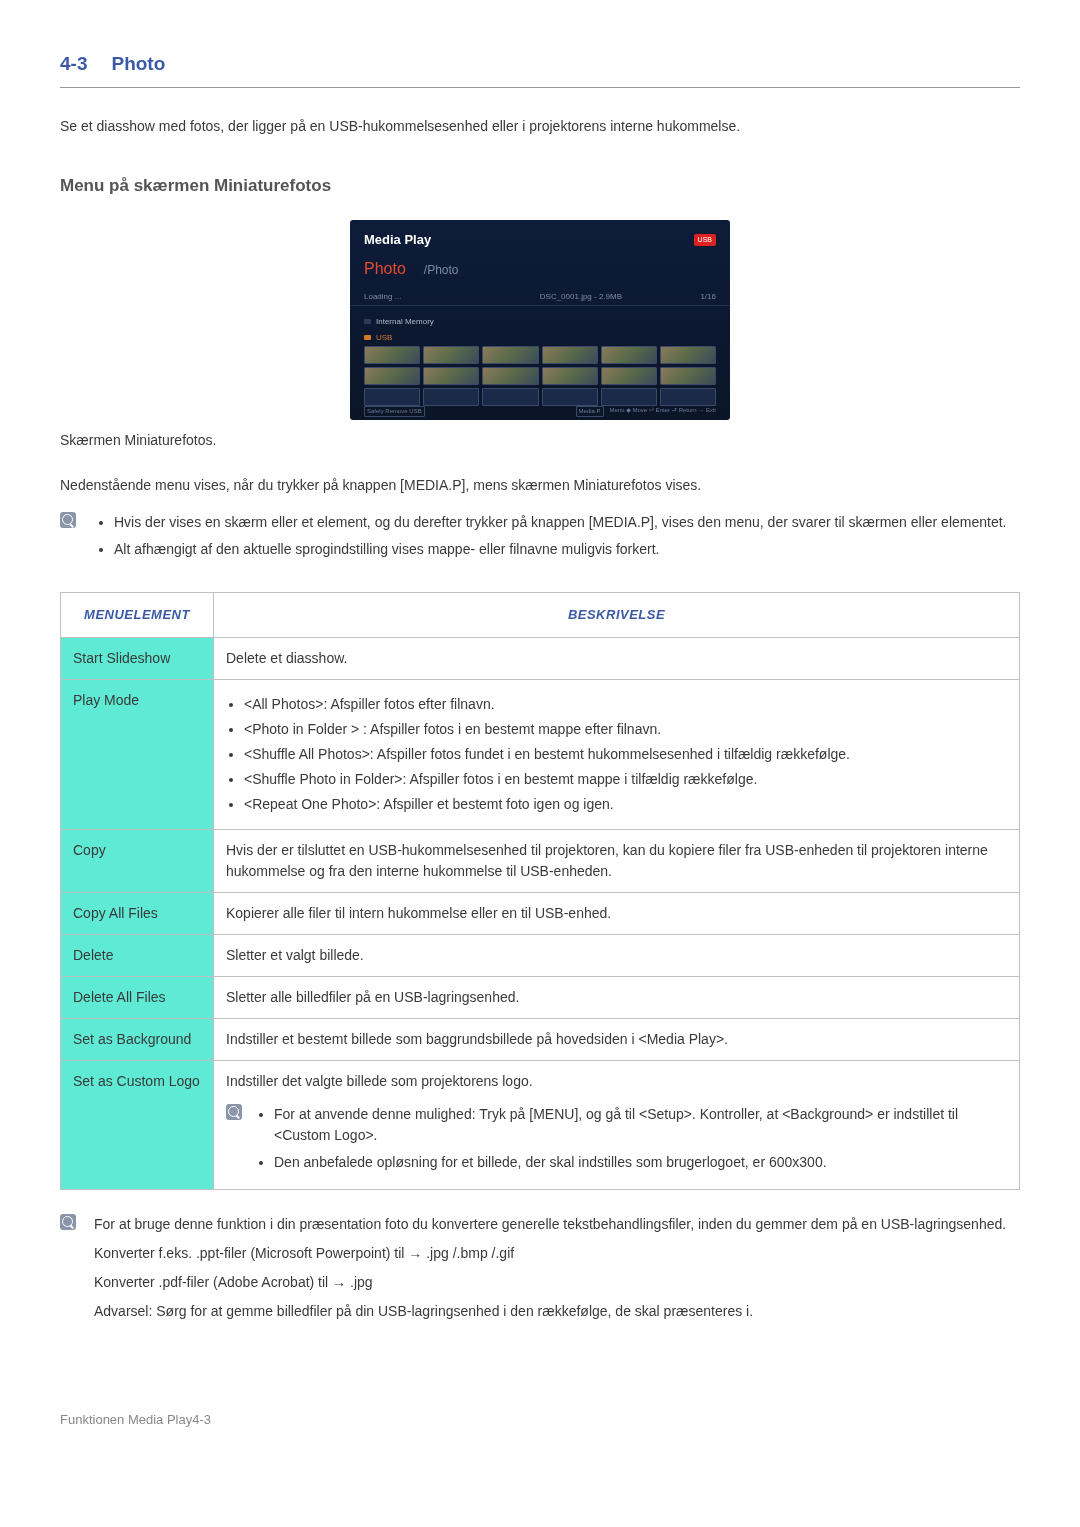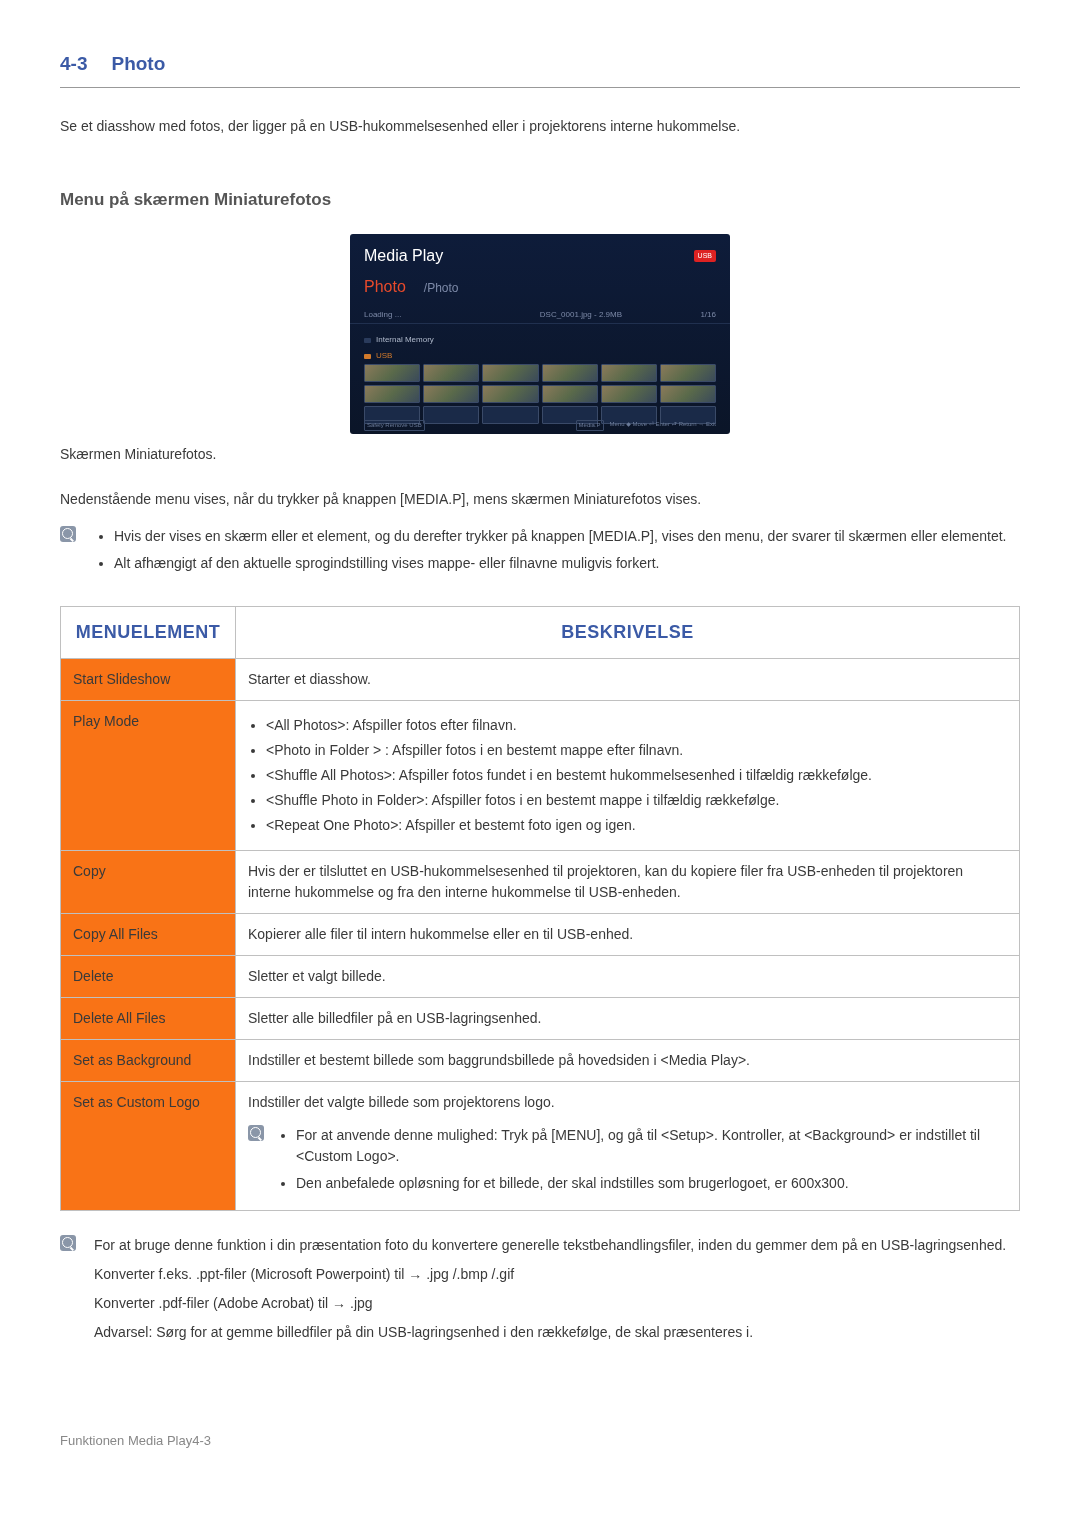--- a/index.html
+++ b/index.html
@@ -32,7 +32,7 @@
       font-weight: bold;
     }
     .intro-text {
-      margin-bottom: 50px;
+      margin-bottom: 36px;
       font-size: 14px;
     }
     .subsection-title {

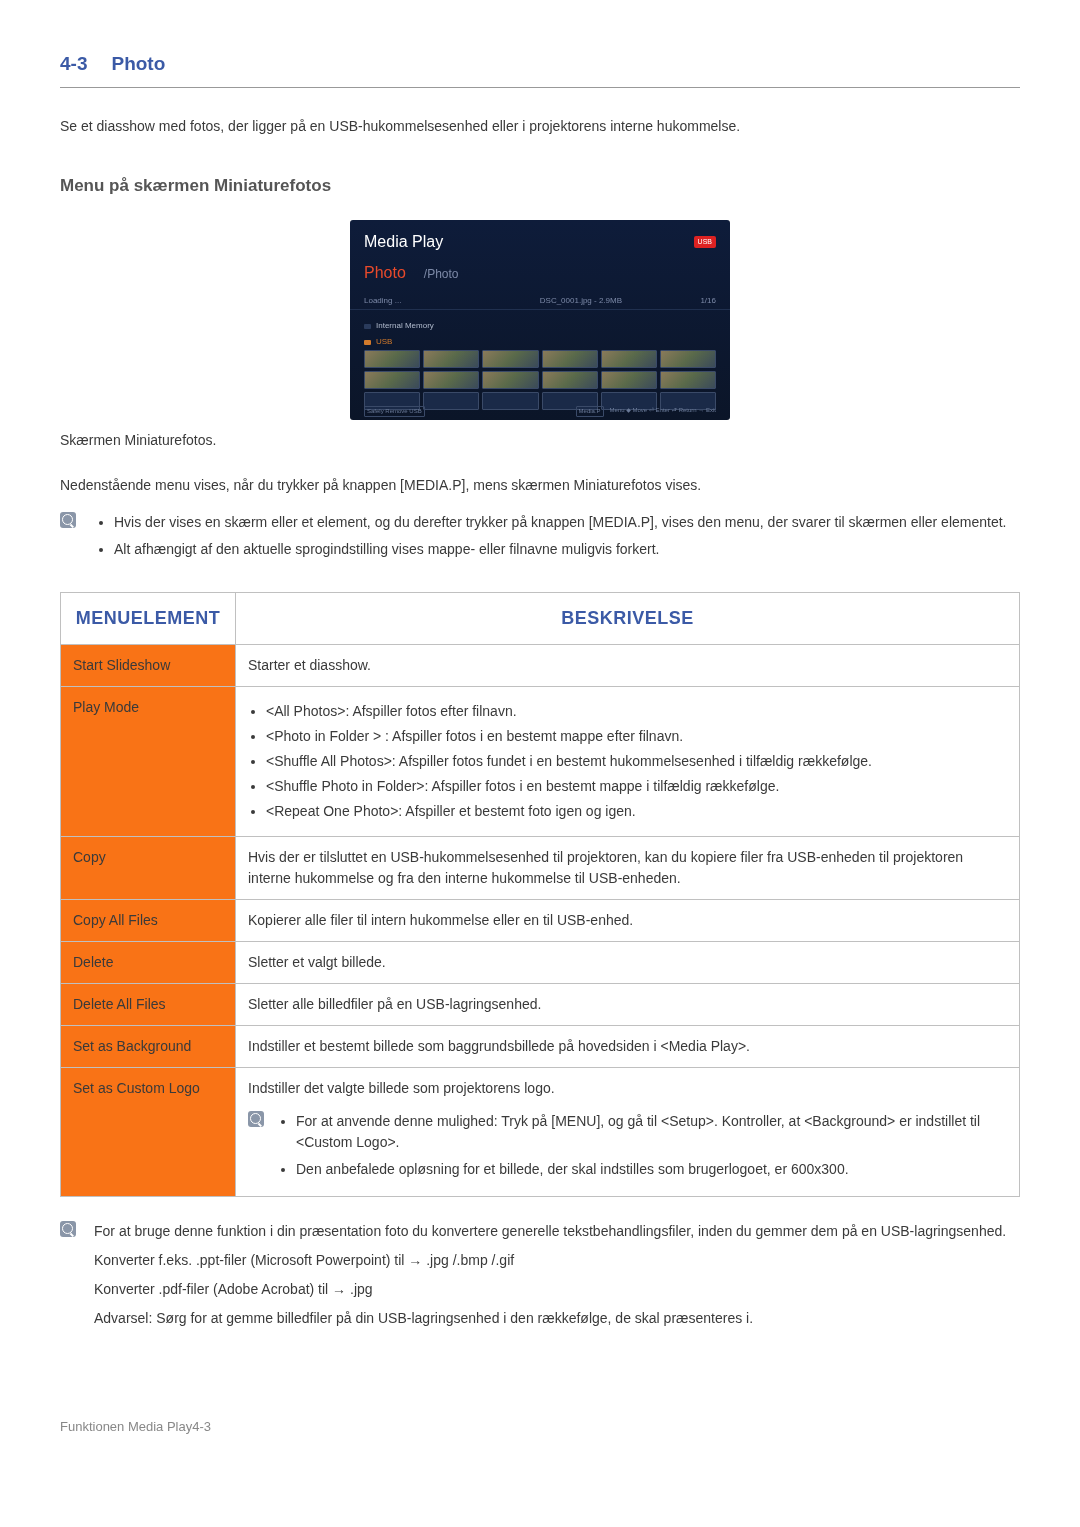--- a/index.html
+++ b/index.html
@@ -62,8 +62,8 @@
       font-size: 12px;
     }
     .ui-title {
-      font-weight: 400;
-      font-size: 16px;
+      font-weight: 700;
+      font-size: 13px;
     }
     .ui-usb-badge {
       background: #d22;

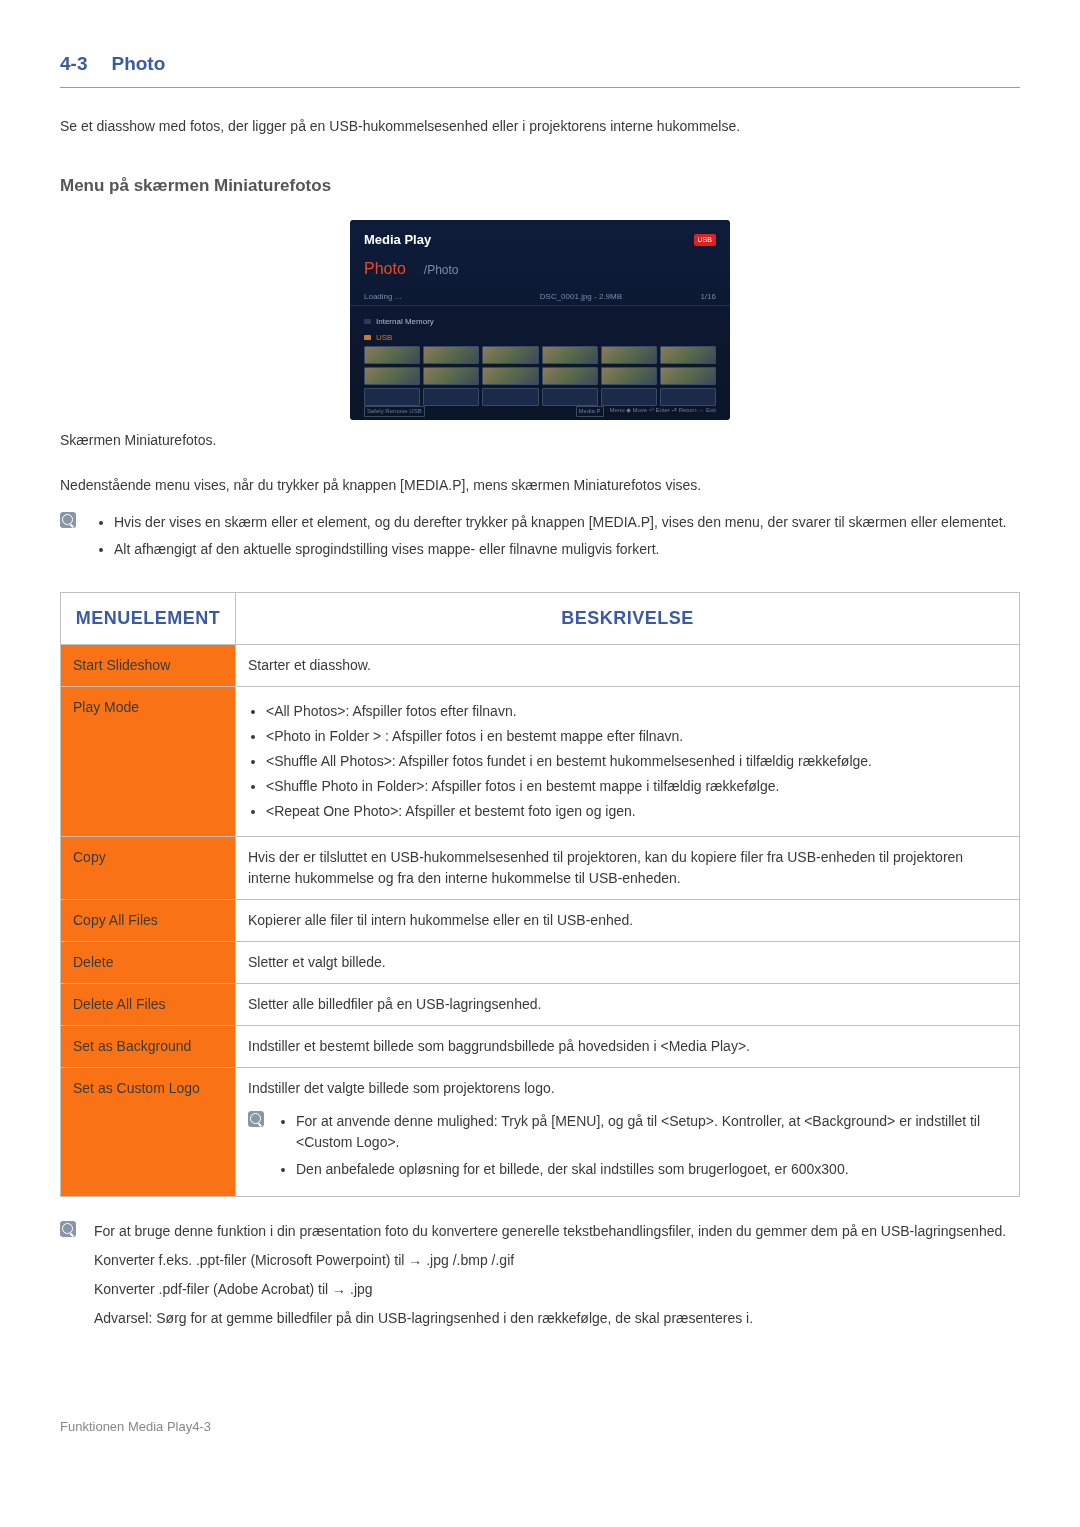--- a/index.html
+++ b/index.html
@@ -210,11 +210,12 @@
     }
     table.menu-table th {
       color: #3b5aa6;
-      font-size: 18px;
+      font-size: 13px;
       font-weight: bold;
       padding: 12px 8px;
       border: 1px solid #c0c0c0;
       letter-spacing: 0.5px;
+      font-style: italic;
     }
     table.menu-table td {
       border: 1px solid #c0c0c0;

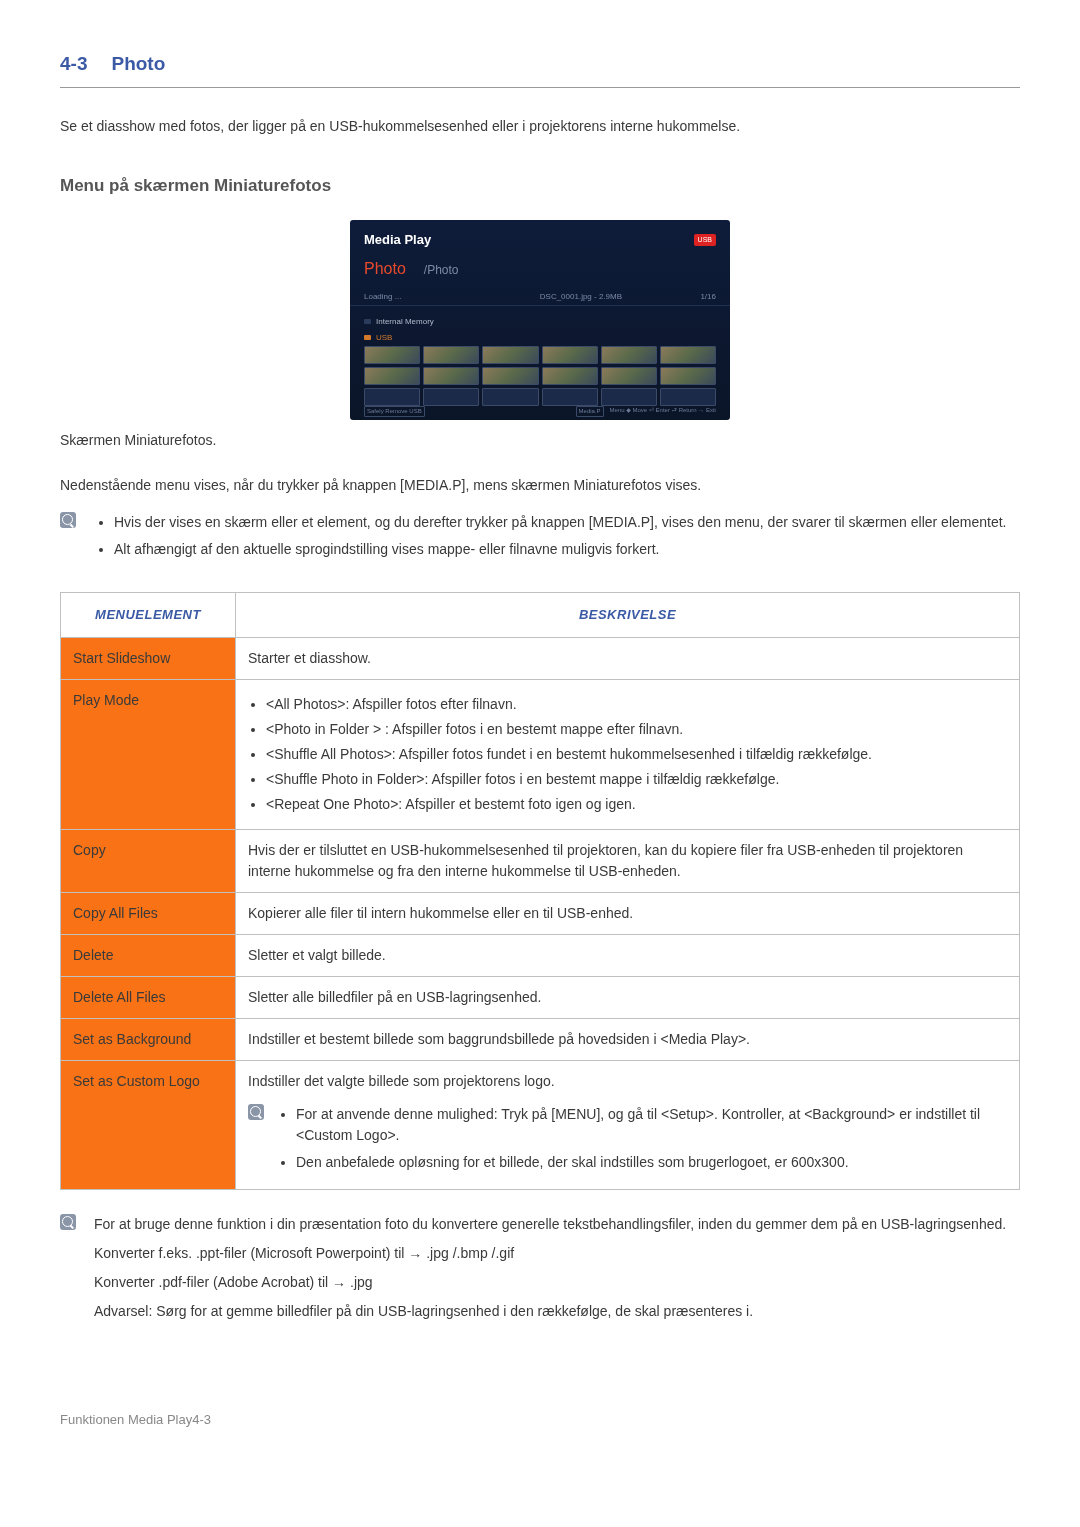--- a/index.html
+++ b/index.html
@@ -223,8 +223,8 @@
       vertical-align: top;
     }
     table.menu-table td.label-cell {
-      background: #f97316;
-      width: 175px;
+      background: #5eead4;
+      width: 153px;
     }
     .cell-list {
       list-style: disc;

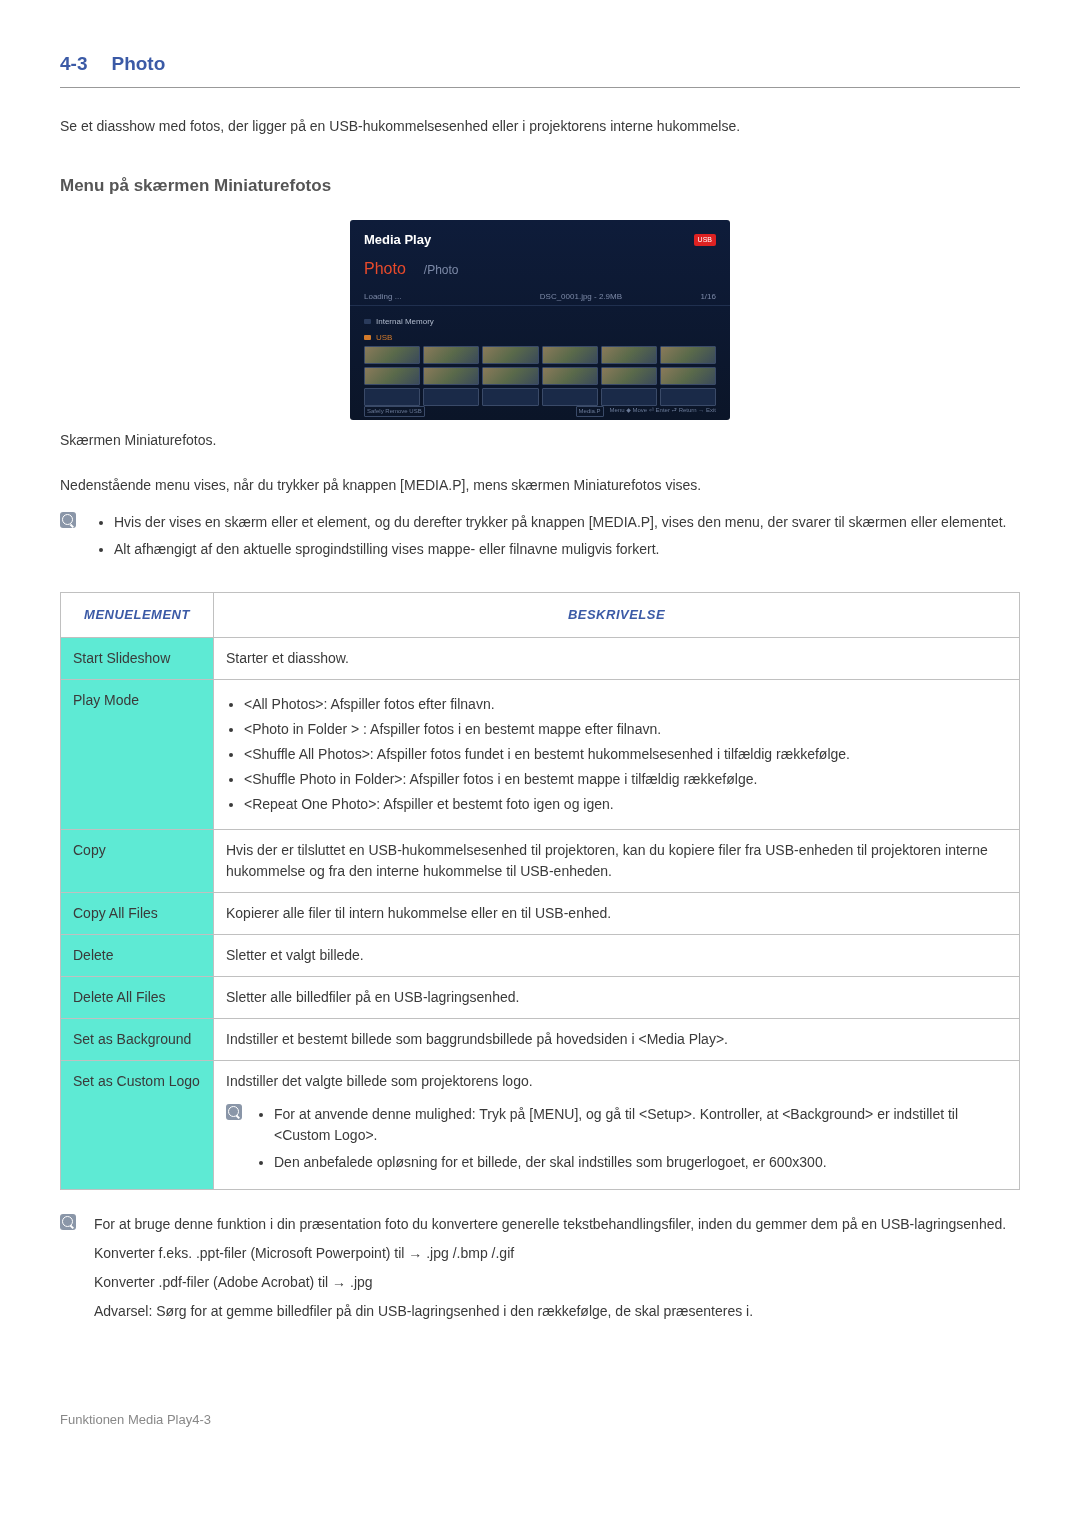--- a/index.html
+++ b/index.html
@@ -352,7 +352,7 @@
   <tbody>
     <tr>
       <td class="label-cell">Start Slideshow</td>
-      <td>Starter et diasshow.</td>
+      <td>Delete et diasshow.</td>
     </tr>
     <tr>
       <td class="label-cell">Play Mode</td>

